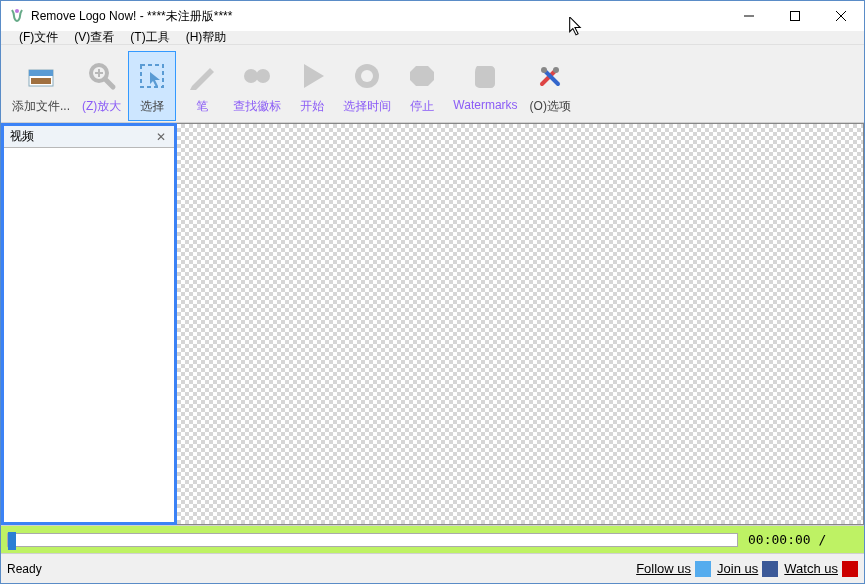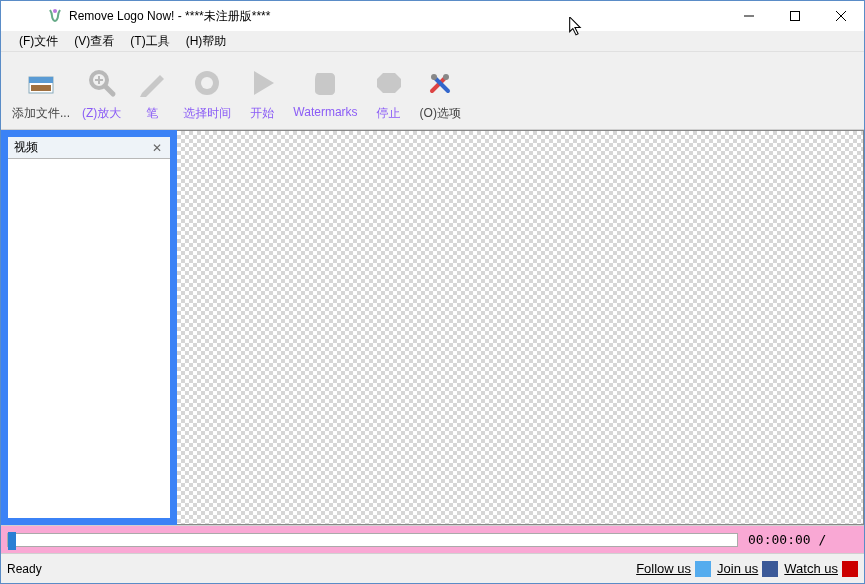--- a/index.html
+++ b/index.html
@@ -4,7 +4,7 @@
 <style>
 * { box-sizing: border-box; margin: 0; padding: 0; font-family: "Microsoft YaHei", "Segoe UI", sans-serif; }
 body { width: 865px; height: 584px; background: #fff; overflow: hidden; display: flex; flex-direction: column; border: 1px solid #5a8cc7; }
-.titlebar { height: 30px; display: flex; align-items: center; padding: 0 0 0 8px; background: #fff; margin-left: 38px; }
+.titlebar { height: 30px; display: flex; align-items: center; padding: 0 0 0 8px; background: #fff; }
 .titlebar .appicon { width: 16px; height: 16px; margin-right: 6px; }
 .titlebar .title { font-size: 12px; color: #000; flex: 1; }
 .titlebar .winbtns { display: flex; }

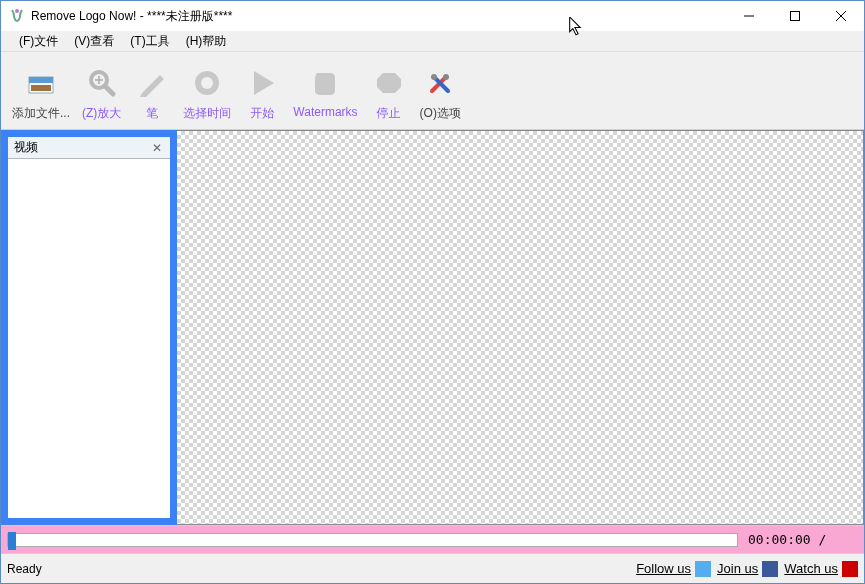--- a/index.html
+++ b/index.html
@@ -10,7 +10,7 @@
 .titlebar .winbtns { display: flex; }
 .titlebar .winbtn { width: 46px; height: 30px; display: flex; align-items: center; justify-content: center; }
 .titlebar .winbtn svg { width: 10px; height: 10px; }
-.menubar { height: 21px; display: flex; align-items: center; padding: 0 10px; background: #f0f0f0; border-bottom: 1px solid #e0e0e0; font-size: 12px; }
+.menubar { height: 14px; display: flex; align-items: center; padding: 0 10px; background: #f0f0f0; border-bottom: 1px solid #e0e0e0; font-size: 12px; }
 .menubar .menuitem { padding: 2px 8px; cursor: default; }
 .toolbar { height: 78px; background: #f0f0f0; display: flex; align-items: center; padding: 4px 6px 0 6px; gap: 2px; border-bottom: 1px solid #d0d0d0; }
 .toolbtn { display: flex; flex-direction: column; align-items: center; justify-content: flex-start; min-width: 48px; height: 70px; padding: 4px 4px 0 4px; border: 1px solid transparent; cursor: default; }

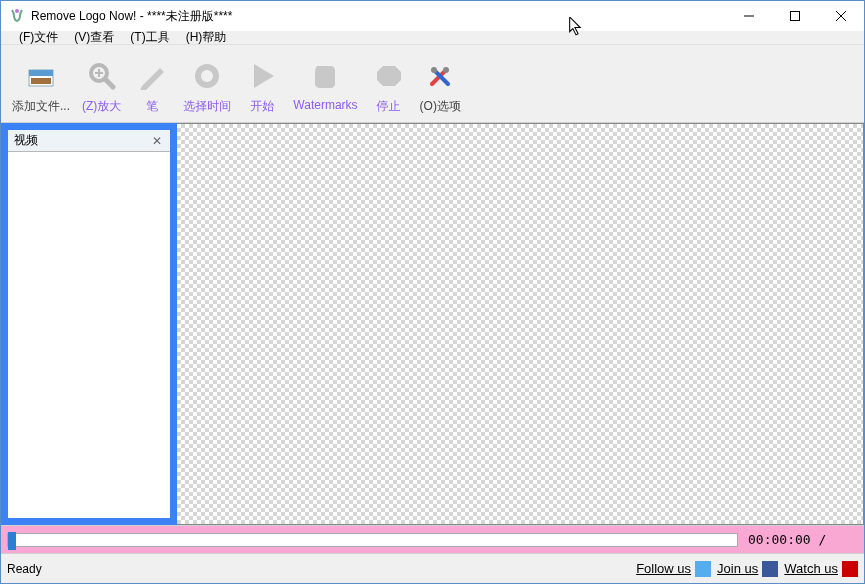--- a/index.html
+++ b/index.html
@@ -109,6 +109,15 @@
     </span>
     <span class="tlabel">(Z)放大</span>
   </div>
+  <div class="toolbtn selected">
+    <span class="ticon">
+      <svg width="32" height="32" viewBox="0 0 32 32">
+          <rect x="5" y="5" width="22" height="22" fill="none" stroke="#5a9bd4" stroke-width="2" stroke-dasharray="4 3"></rect>
+          <path d="M14 12 L14 24 L17 21 L20 27 L22 26 L19 20 L24 20 Z" fill="#5a9bd4"></path>
+        </svg>
+    </span>
+    <span class="tlabel">选择</span>
+  </div>
   <div class="toolbtn disabled">
     <span class="ticon">
       <svg width="32" height="32" viewBox="0 0 32 32">

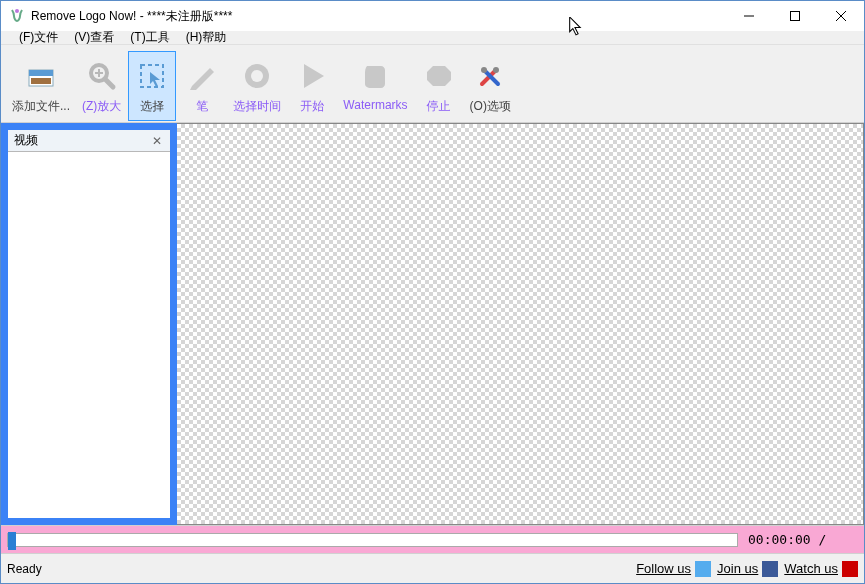--- a/index.html
+++ b/index.html
@@ -129,6 +129,16 @@
   <div class="toolbtn disabled">
     <span class="ticon">
       <svg width="32" height="32" viewBox="0 0 32 32">
+          <circle cx="10" cy="16" r="7" fill="#c8c8c8"></circle>
+          <circle cx="22" cy="16" r="7" fill="#c8c8c8"></circle>
+          <rect x="13" y="13" width="6" height="4" fill="#c8c8c8"></rect>
+        </svg>
+    </span>
+    <span class="tlabel">查找徽标</span>
+  </div>
+  <div class="toolbtn disabled">
+    <span class="ticon">
+      <svg width="32" height="32" viewBox="0 0 32 32">
           <circle cx="16" cy="16" r="12" fill="#c8c8c8"></circle>
           <circle cx="16" cy="16" r="6" fill="#f0f0f0"></circle>
         </svg>

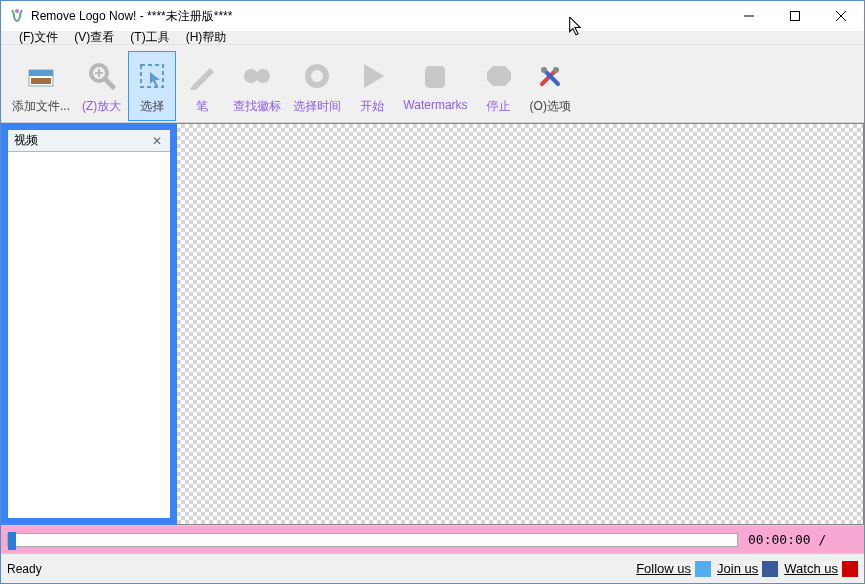--- a/index.html
+++ b/index.html
@@ -139,19 +139,19 @@
   <div class="toolbtn disabled">
     <span class="ticon">
       <svg width="32" height="32" viewBox="0 0 32 32">
+          <path d="M8 4 L28 16 L8 28 Z" fill="#c8c8c8"></path>
+        </svg>
+    </span>
+    <span class="tlabel">开始</span>
+  </div>
+  <div class="toolbtn disabled">
+    <span class="ticon">
+      <svg width="32" height="32" viewBox="0 0 32 32">
           <circle cx="16" cy="16" r="12" fill="#c8c8c8"></circle>
           <circle cx="16" cy="16" r="6" fill="#f0f0f0"></circle>
         </svg>
     </span>
     <span class="tlabel">选择时间</span>
-  </div>
-  <div class="toolbtn disabled">
-    <span class="ticon">
-      <svg width="32" height="32" viewBox="0 0 32 32">
-          <path d="M8 4 L28 16 L8 28 Z" fill="#c8c8c8"></path>
-        </svg>
-    </span>
-    <span class="tlabel">开始</span>
   </div>
   <div class="toolbtn disabled">
     <span class="ticon">

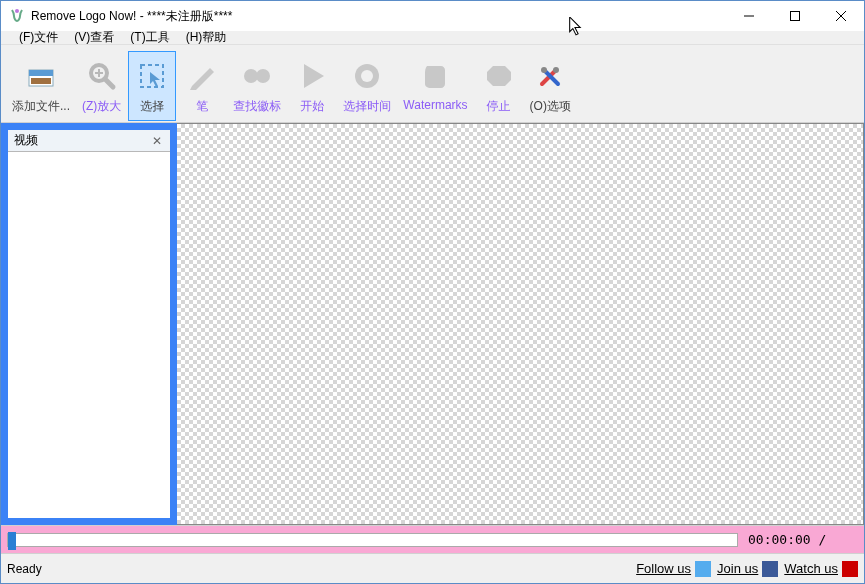--- a/index.html
+++ b/index.html
@@ -156,18 +156,18 @@
   <div class="toolbtn disabled">
     <span class="ticon">
       <svg width="32" height="32" viewBox="0 0 32 32">
+          <path d="M10 6 L22 6 L28 12 L28 20 L22 26 L10 26 L4 20 L4 12 Z" fill="#c8c8c8"></path>
+        </svg>
+    </span>
+    <span class="tlabel">停止</span>
+  </div>
+  <div class="toolbtn disabled">
+    <span class="ticon">
+      <svg width="32" height="32" viewBox="0 0 32 32">
           <path d="M8 6 C8 6 6 8 6 12 L6 24 C6 26 8 28 12 28 L22 28 C24 28 26 26 26 24 L26 10 C26 8 24 6 22 6 Z" fill="#c8c8c8"></path>
         </svg>
     </span>
     <span class="tlabel">Watermarks</span>
-  </div>
-  <div class="toolbtn disabled">
-    <span class="ticon">
-      <svg width="32" height="32" viewBox="0 0 32 32">
-          <path d="M10 6 L22 6 L28 12 L28 20 L22 26 L10 26 L4 20 L4 12 Z" fill="#c8c8c8"></path>
-        </svg>
-    </span>
-    <span class="tlabel">停止</span>
   </div>
   <div class="toolbtn">
     <span class="ticon">

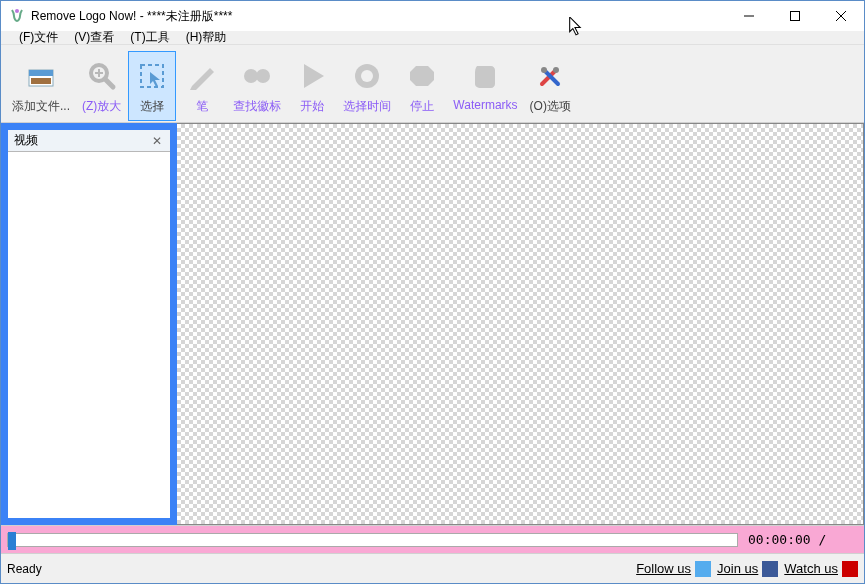--- a/index.html
+++ b/index.html
@@ -19,7 +19,7 @@
 .toolbtn .tlabel { font-size: 12px; color: #444; white-space: nowrap; }
 .toolbtn.disabled .tlabel { color: #8b5cf6; }
 .content { flex: 1; display: flex; min-height: 0; }
-.sidepanel { width: 176px; border: 7px solid #3b82f6; display: flex; flex-direction: column; }
+.sidepanel { width: 176px; border: 3px solid #3b82f6; display: flex; flex-direction: column; }
 .sidepanel .shead { height: 22px; display: flex; align-items: center; justify-content: space-between; padding: 0 4px 0 6px; border-bottom: 1px solid #b8b8b8; font-size: 12px; background: #eef3f8; }
 .sidepanel .shead .closex { font-size: 12px; color: #666; padding: 0 4px; }
 .sidepanel .sbody { flex: 1; background: #fff; }

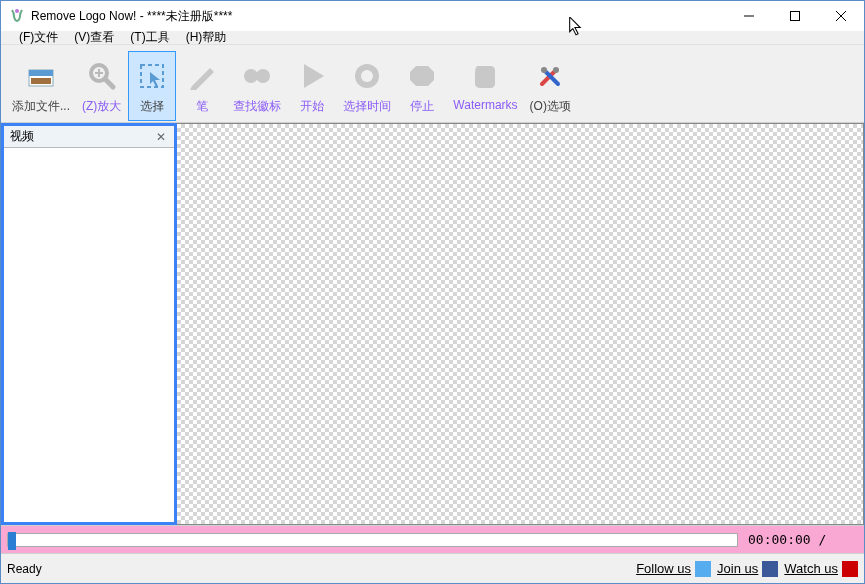--- a/index.html
+++ b/index.html
@@ -31,7 +31,7 @@
   background-size: 8px 8px;
   background-position: 0 0, 4px 4px;
 }
-.timeline { height: 28px; display: flex; align-items: center; padding: 0 6px; background: #f9a8d4; border-top: 1px solid #d0d0d0; }
+.timeline { height: 28px; display: flex; align-items: center; padding: 0 6px; background: #bef264; border-top: 1px solid #d0d0d0; }
 .track { flex: 1; height: 14px; border: 1px solid #aaa; background: #fff; position: relative; margin-right: 10px; }
 .track .handle { position: absolute; left: 0; top: -2px; width: 8px; height: 18px; background: #2a7fd4; }
 .timecode { font-family: Consolas, monospace; font-size: 13px; padding: 0 8px 0 0; min-width: 110px; text-align: left; }

